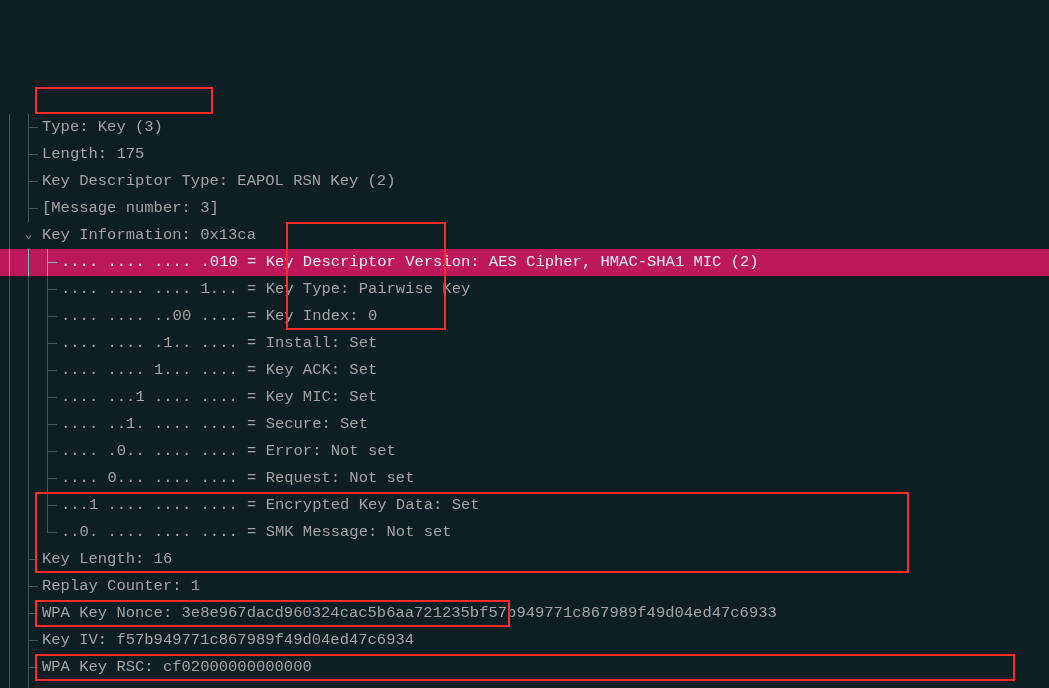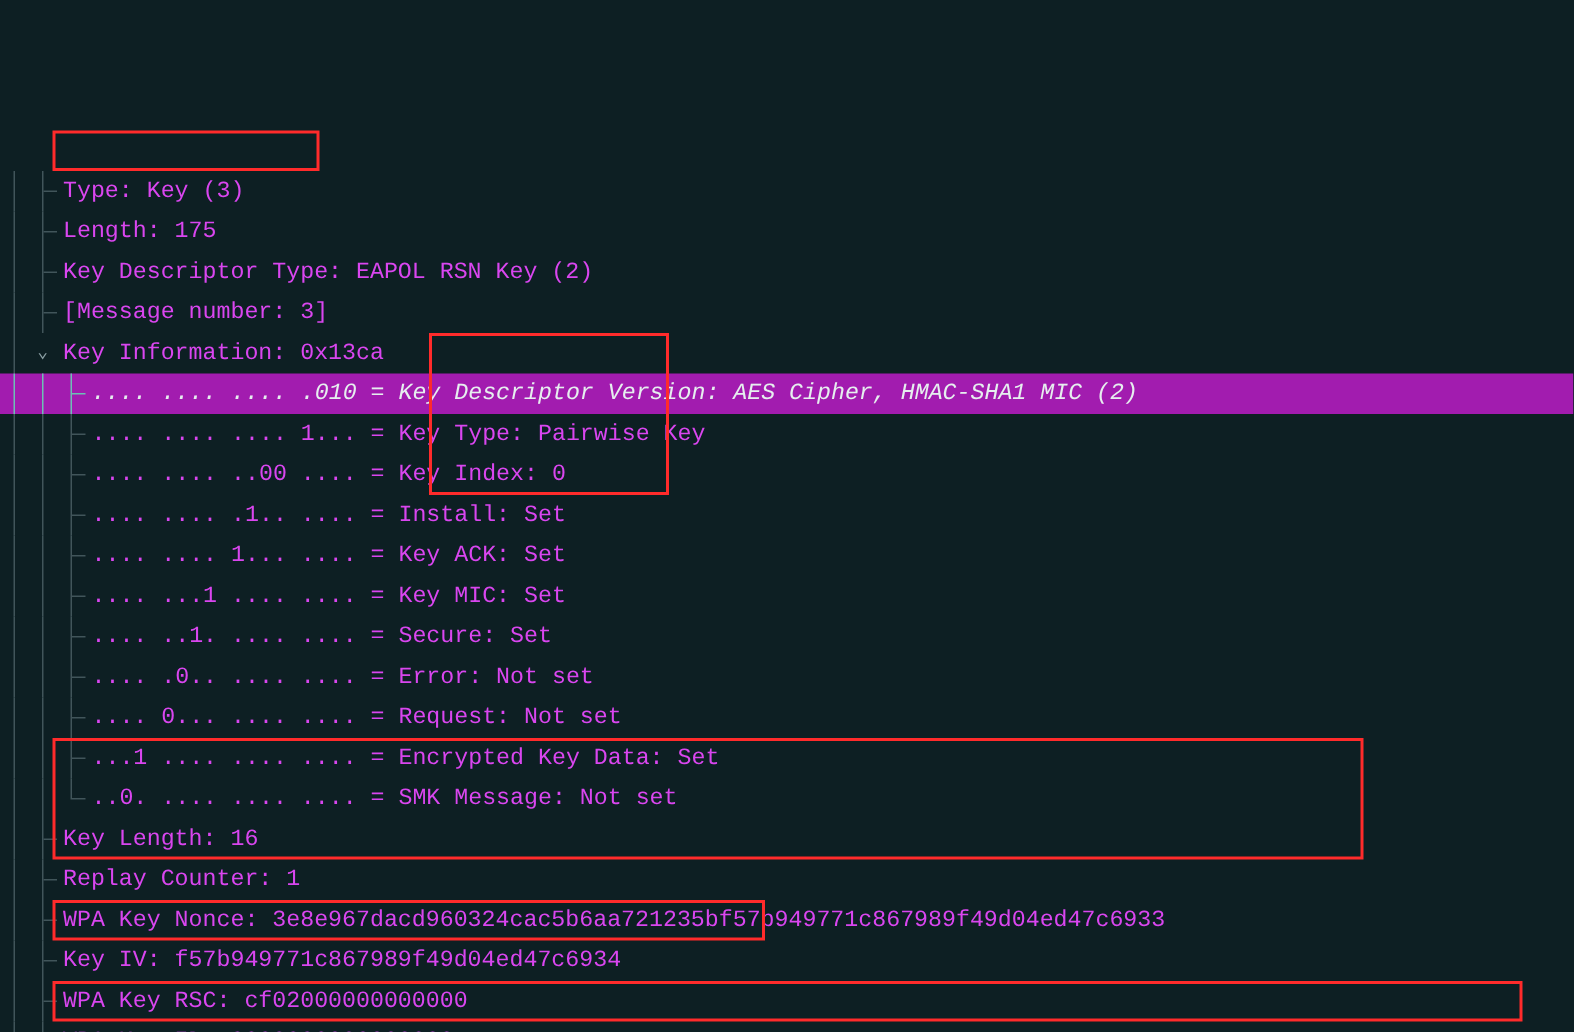--- a/index.html
+++ b/index.html
@@ -81,7 +81,7 @@
   }
   .txt {
     padding-left: 4px;
-    color: #d946ef;
+    color: #a3a3a3;
   }
   .row.selected { background: #a21caf; font-style: italic; }
   .row.selected .txt { color: #e6efef; }

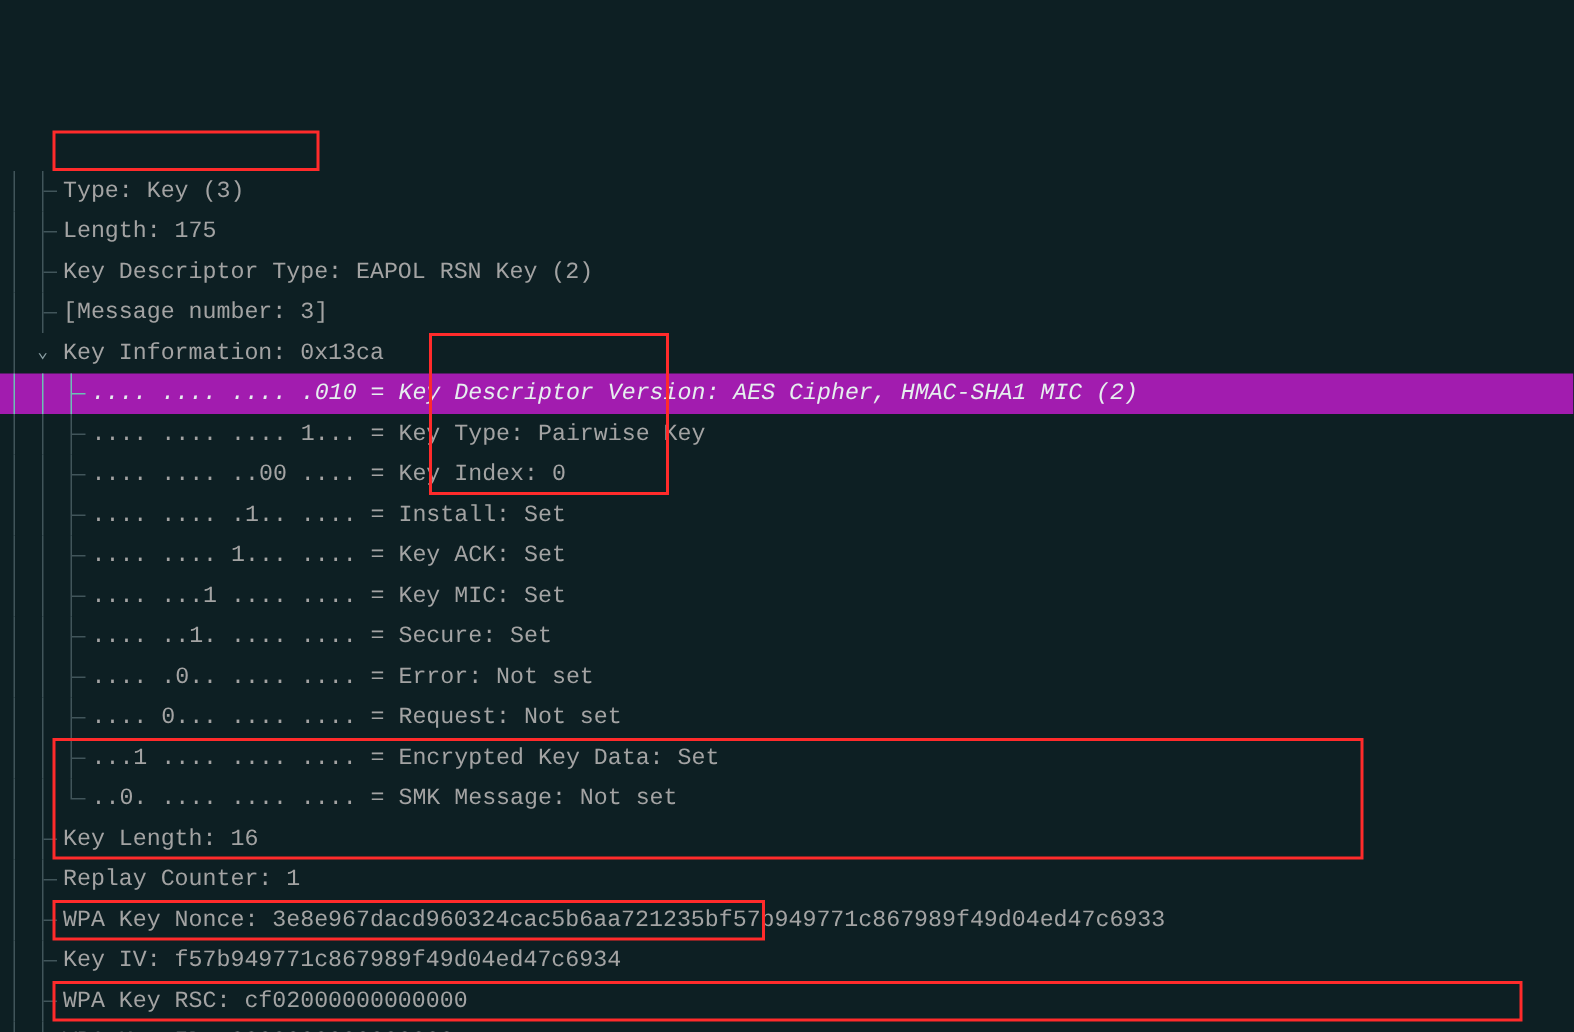--- a/index.html
+++ b/index.html
@@ -83,7 +83,7 @@
     padding-left: 4px;
     color: #a3a3a3;
   }
-  .row.selected { background: #a21caf; font-style: italic; }
+  .row.selected { background: #be185d; }
   .row.selected .txt { color: #e6efef; }
   .row.selected .g.v::before,
   .row.selected .g.t::before,

